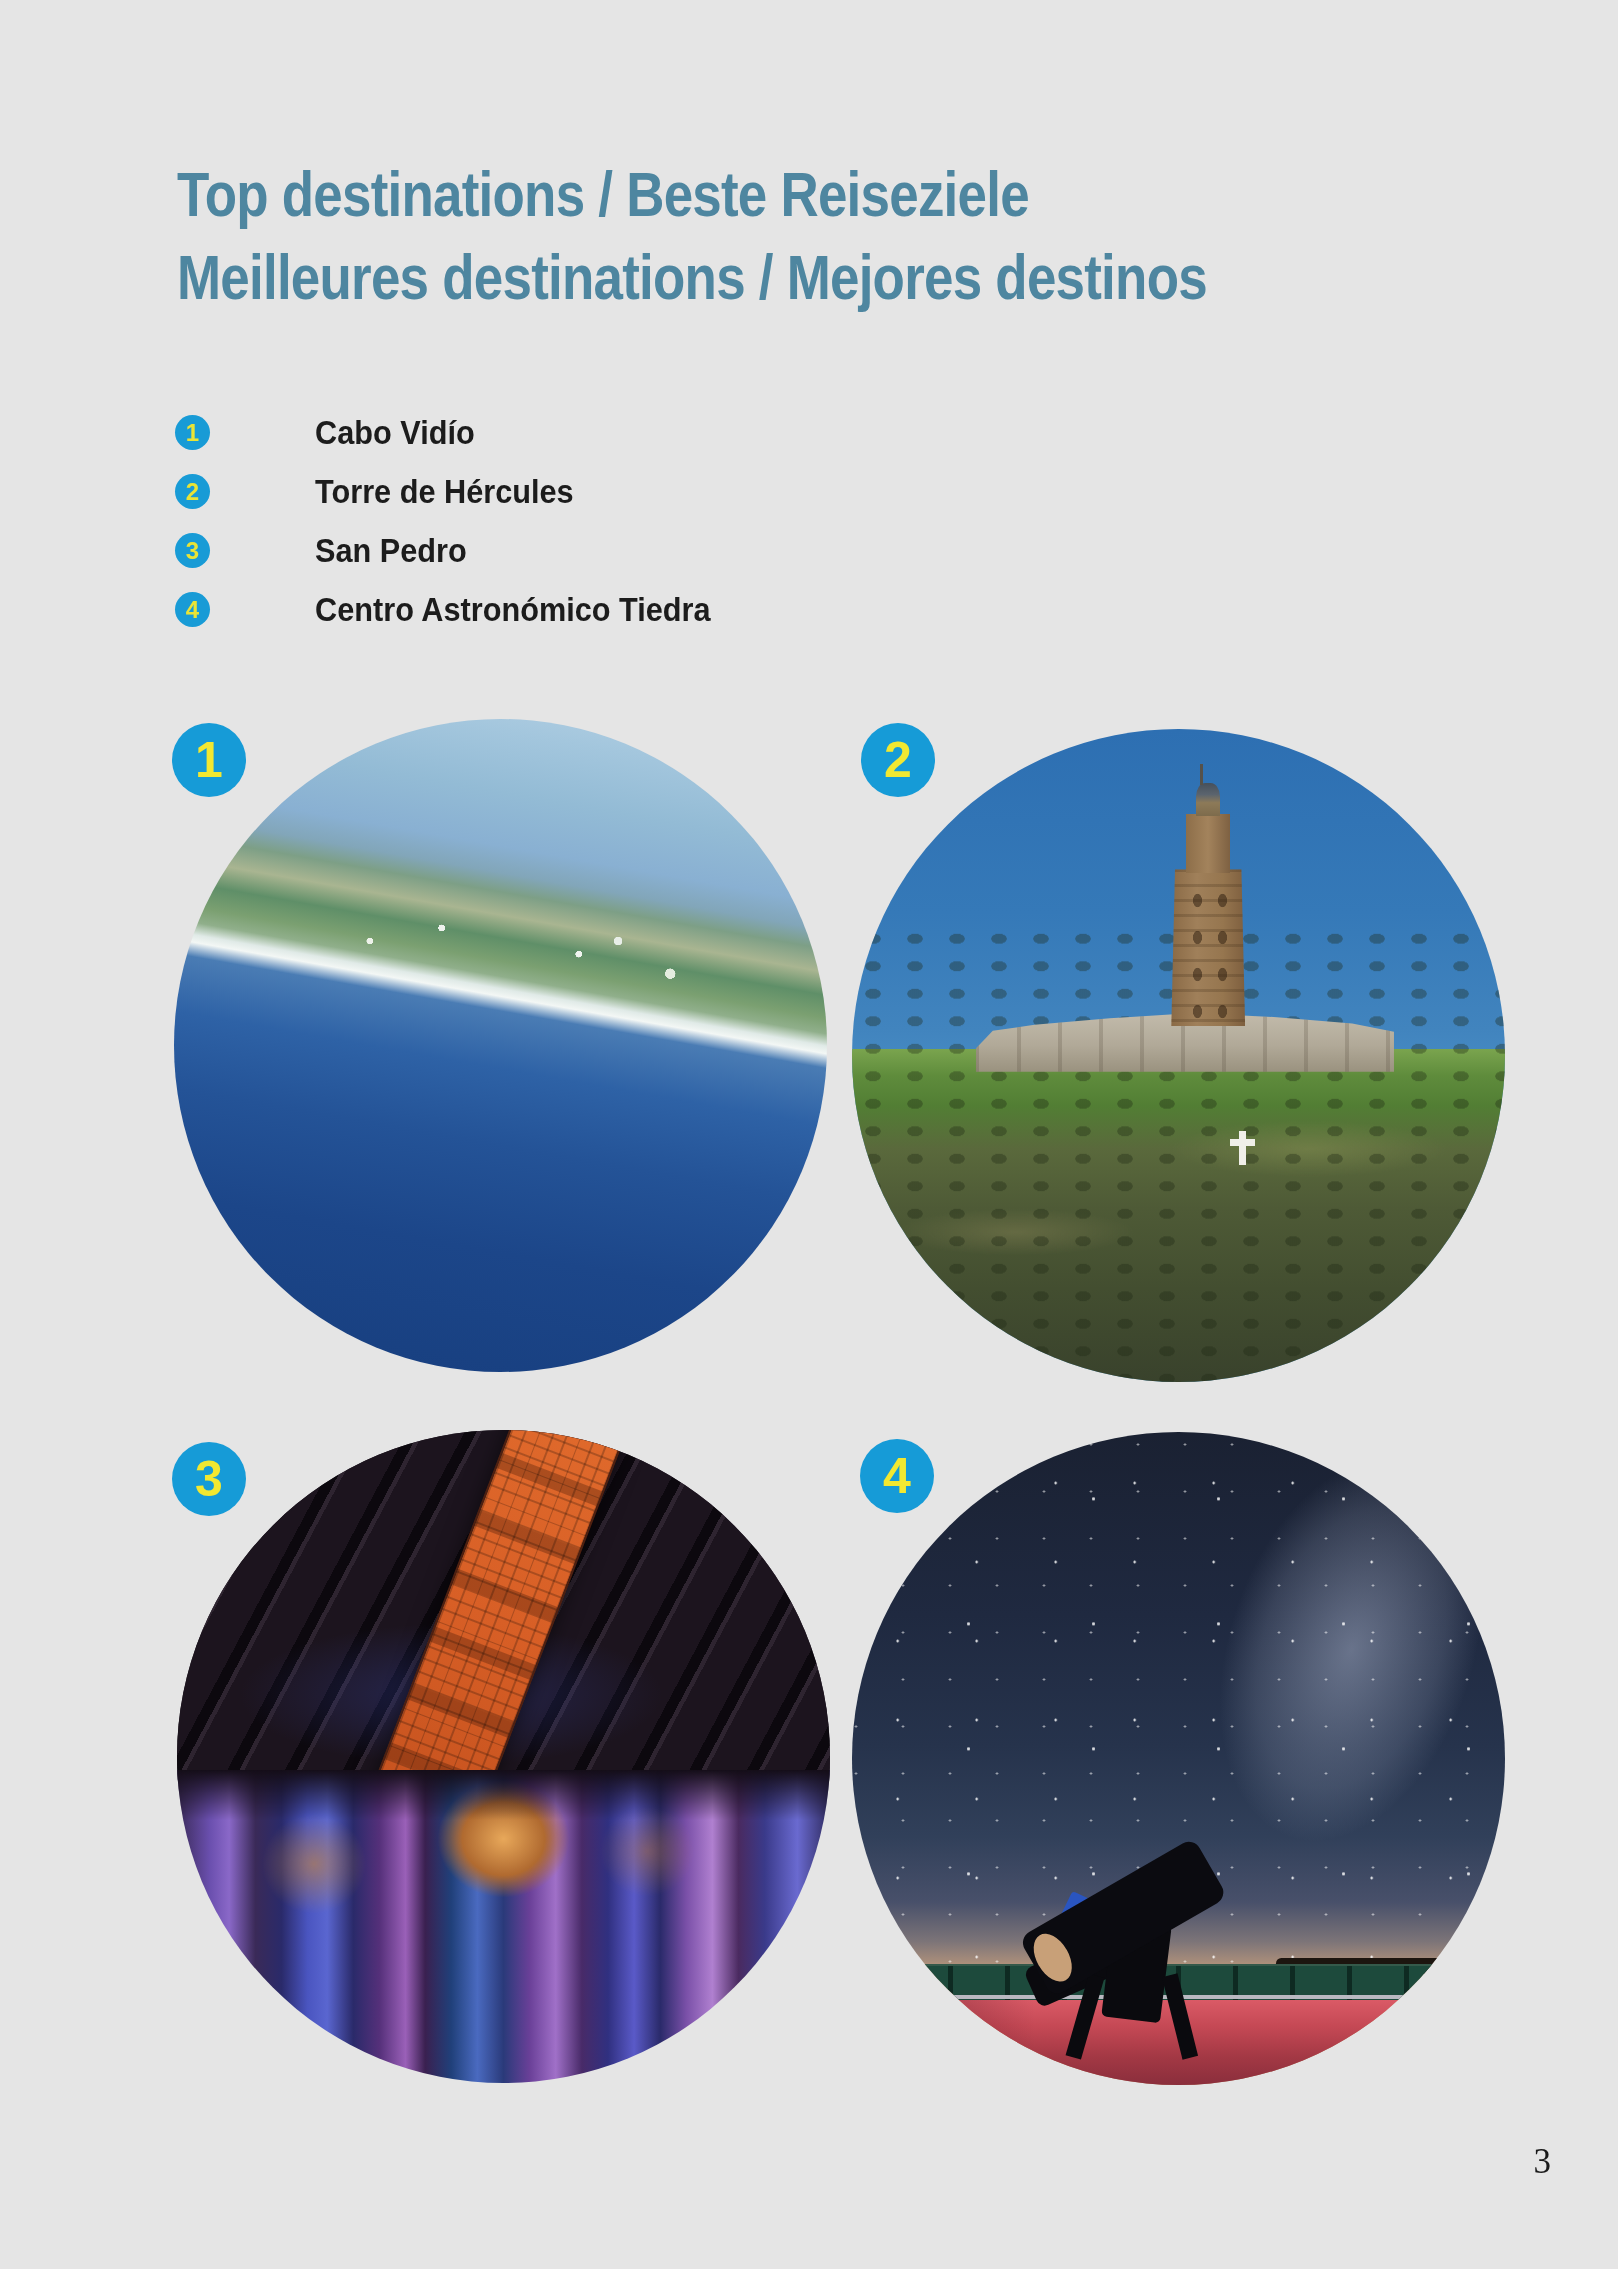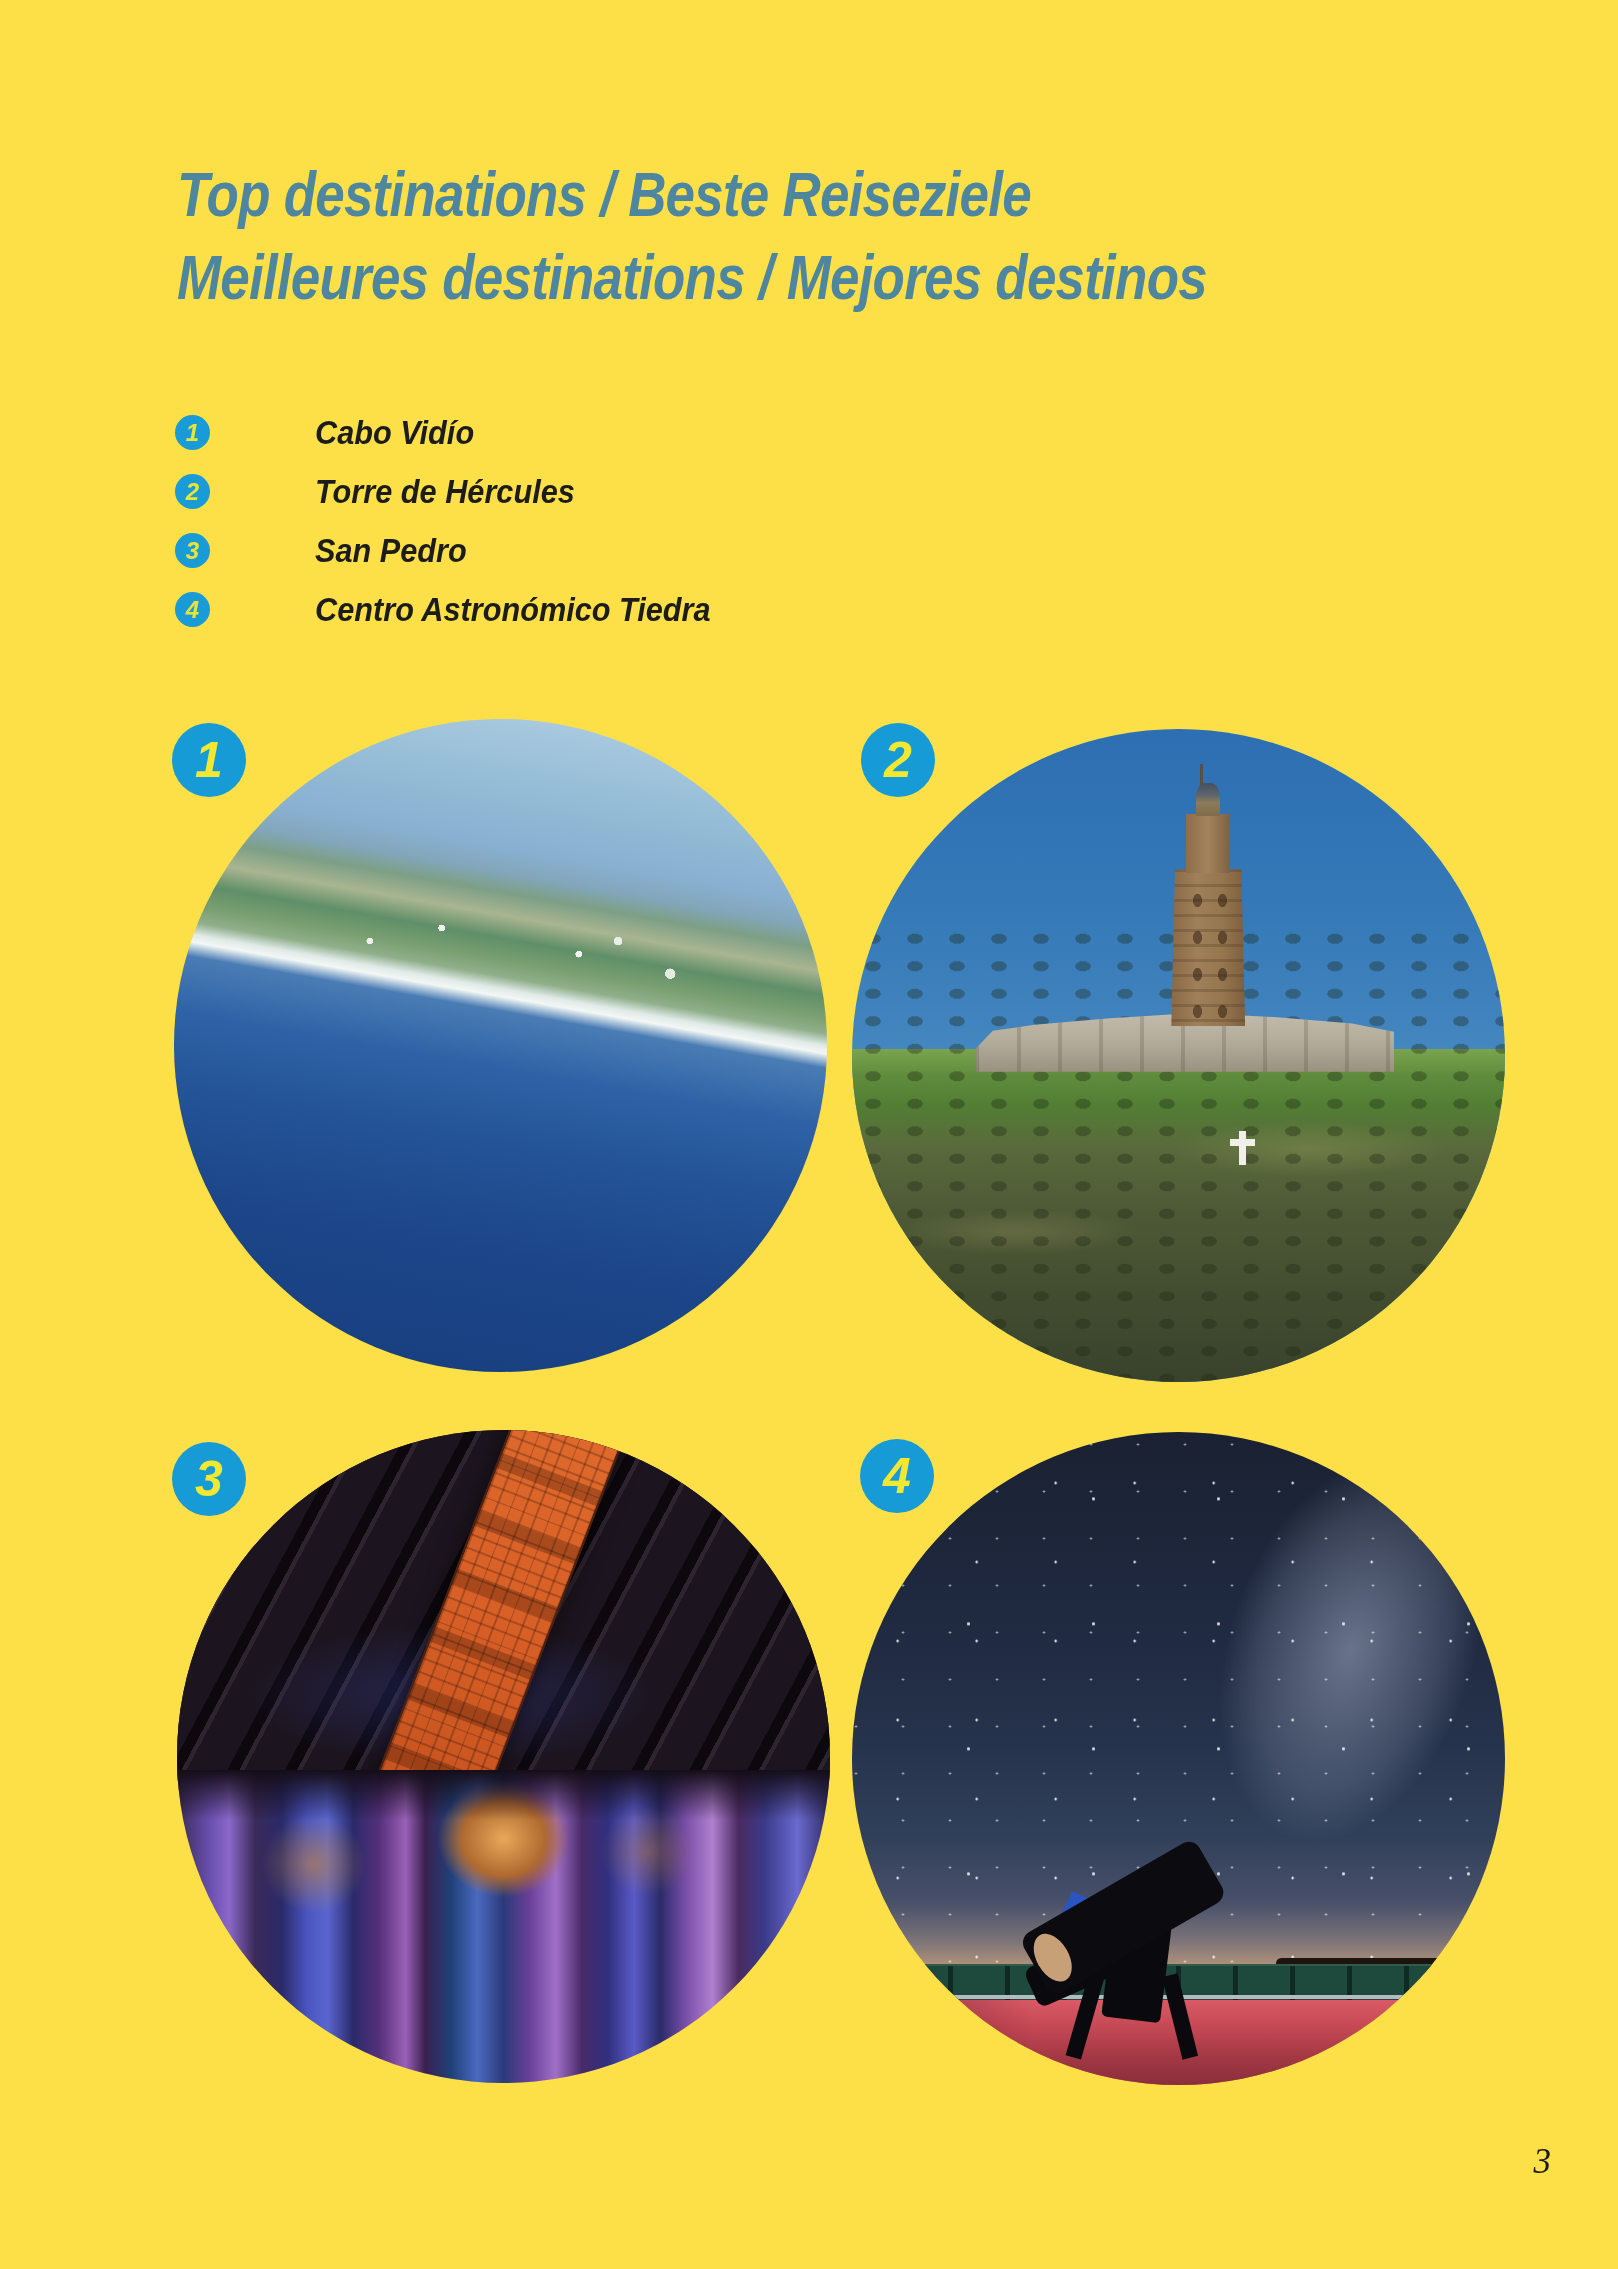--- a/index.html
+++ b/index.html
@@ -10,7 +10,7 @@
     position:relative;
     overflow:hidden;
   }
-  .page { position:absolute; inset:0; background:#fde047;font-style:italic; }
+  .page { position:absolute; inset:0; background:#e5e5e5; }
 
   
   .title {

